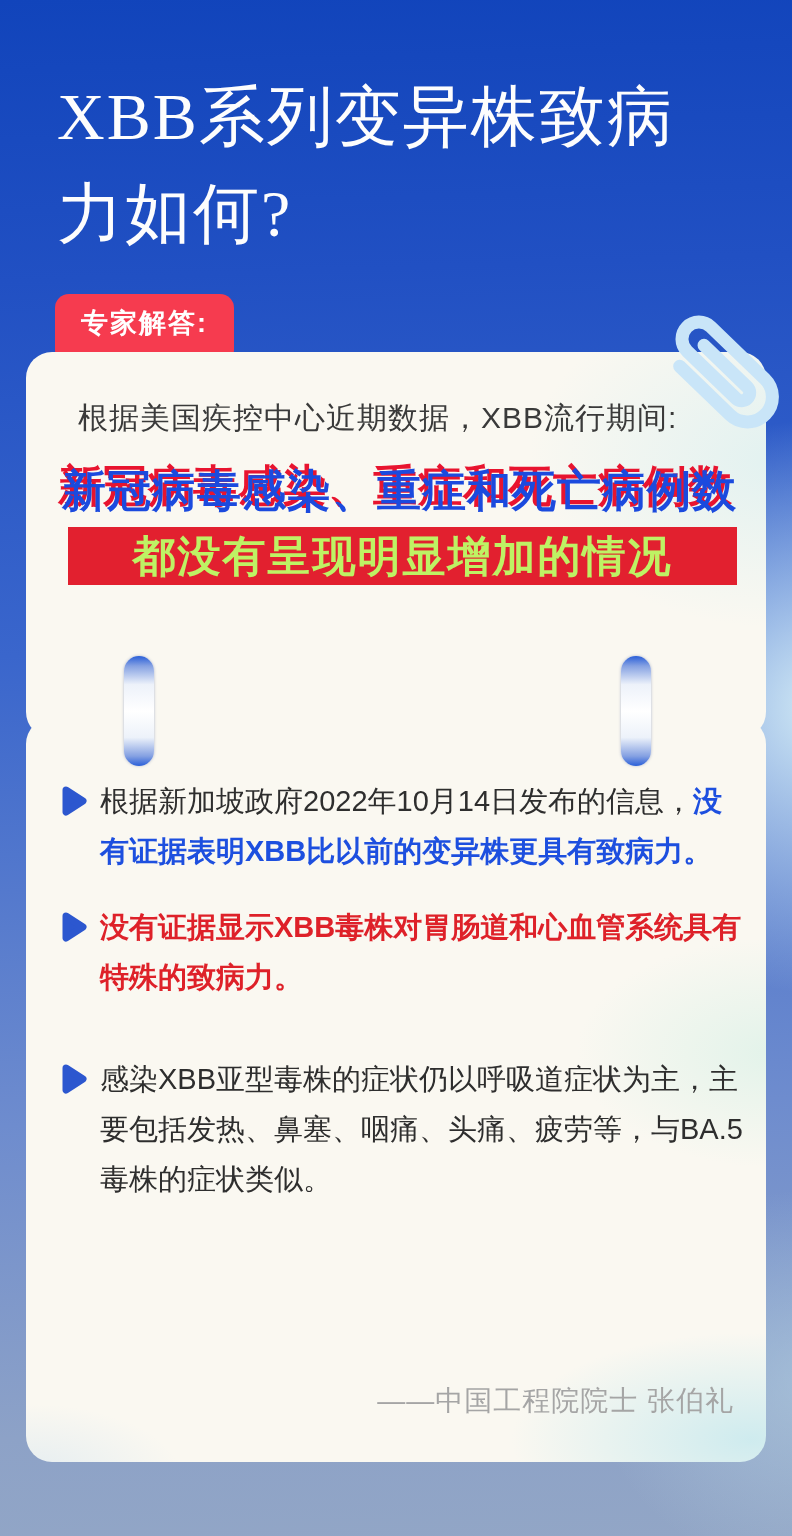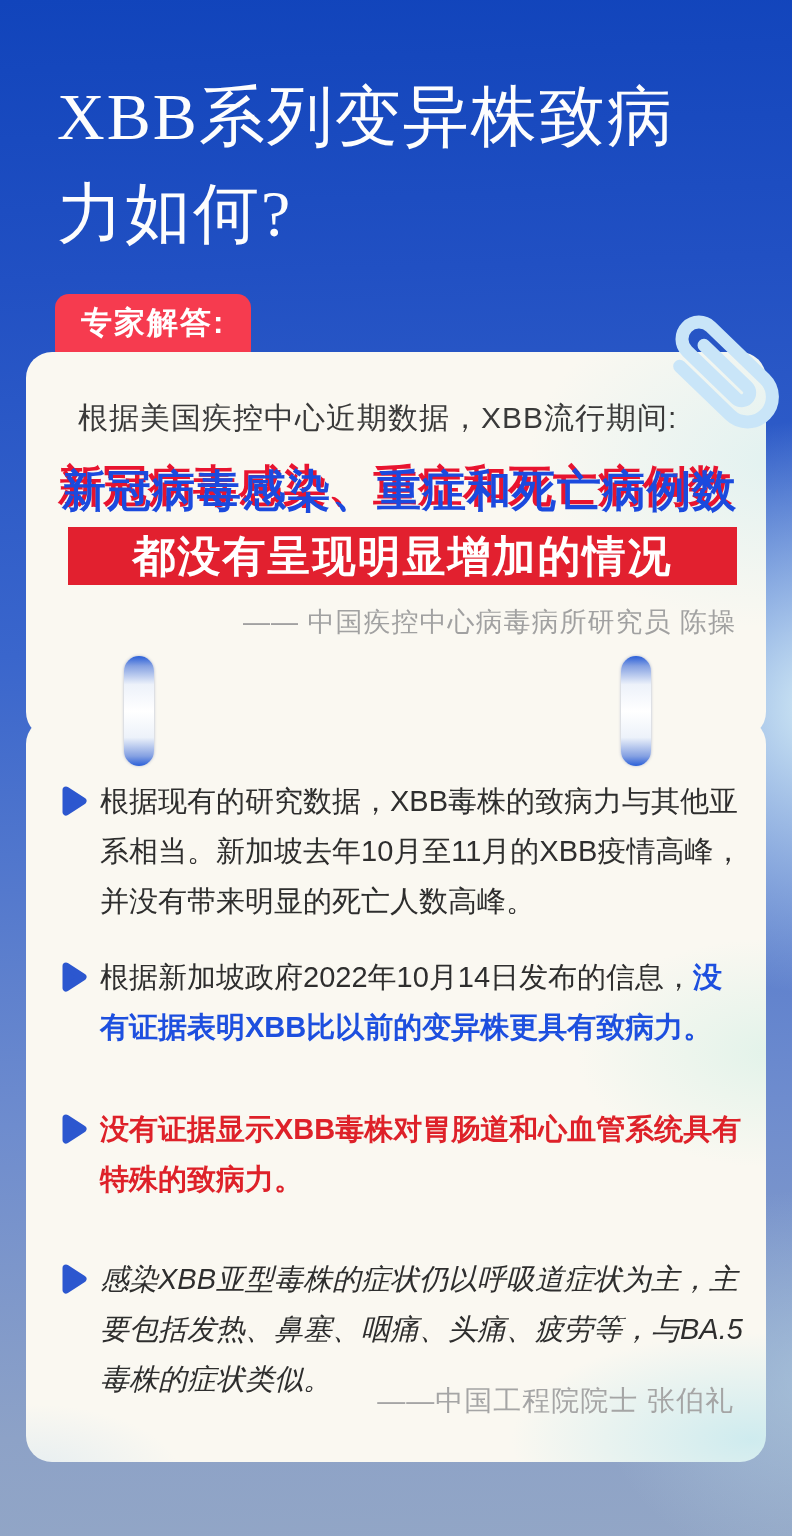--- a/index.html
+++ b/index.html
@@ -21,7 +21,7 @@
   .badge{
     position:absolute;left:55px;top:294px;height:70px;z-index:0;
     background:#f63b4f;border-radius:14px;padding:0 26px;
-    color:#ffffff;font-weight:700;font-size:31px;line-height:58px;letter-spacing:2px;
+    color:#ffffff;font-weight:700;font-size:27px;line-height:58px;letter-spacing:2px;
   }
   .card{
     position:absolute;left:26px;width:740px;border-radius:26px;z-index:1;

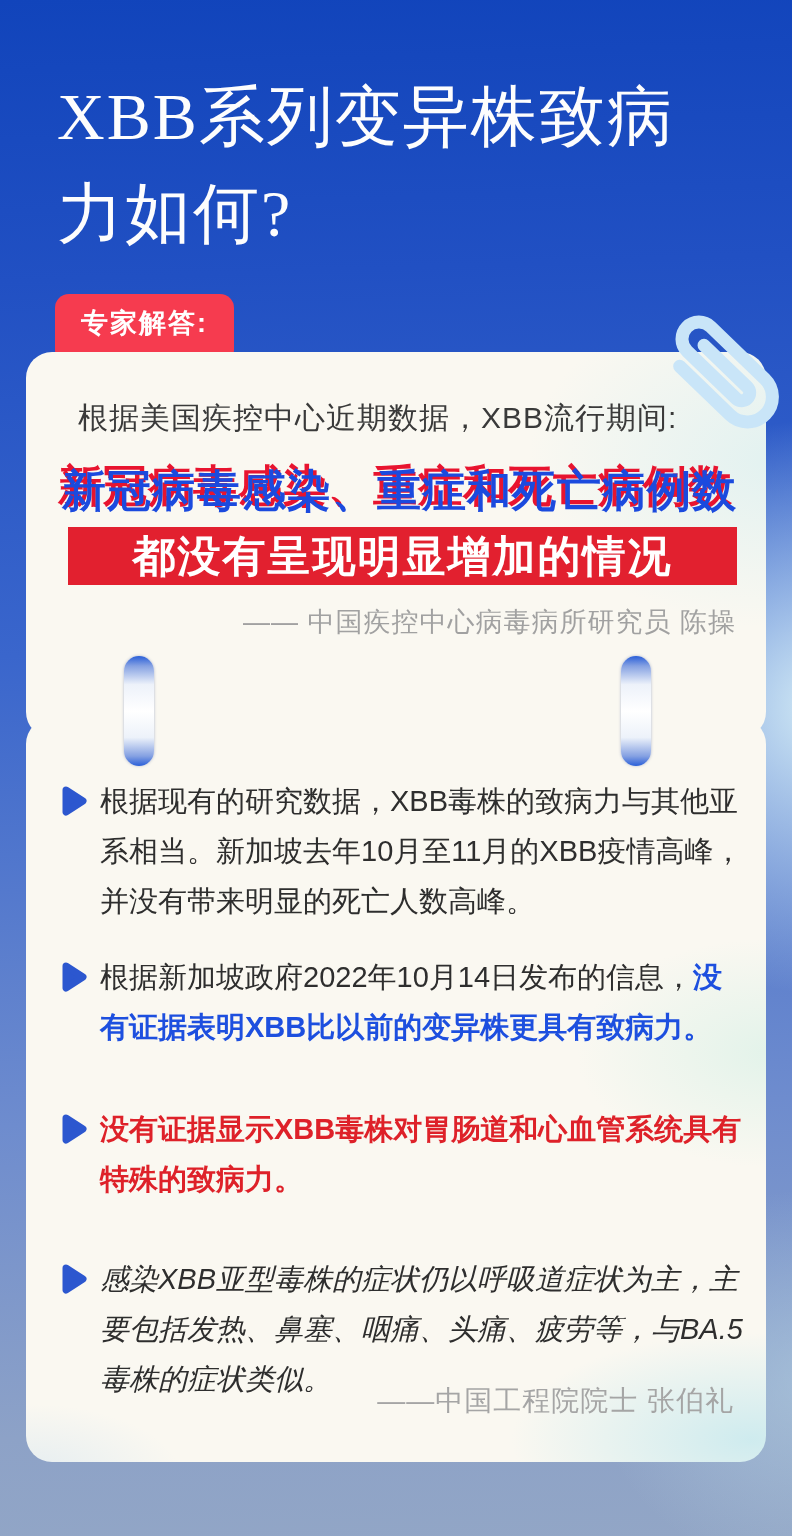--- a/index.html
+++ b/index.html
@@ -52,7 +52,7 @@
   .banner{
     position:absolute;left:42px;top:175px;width:669px;height:58px;
     background:#e2202f;text-align:center;
-    font-size:43px;font-weight:700;color:#ffffff;line-height:58px;letter-spacing:2px;white-space:nowrap;
+    font-size:43px;font-weight:700;color:#bef264;line-height:58px;letter-spacing:2px;white-space:nowrap;
   }
   .attr1{
     position:absolute;right:30px;top:252px;

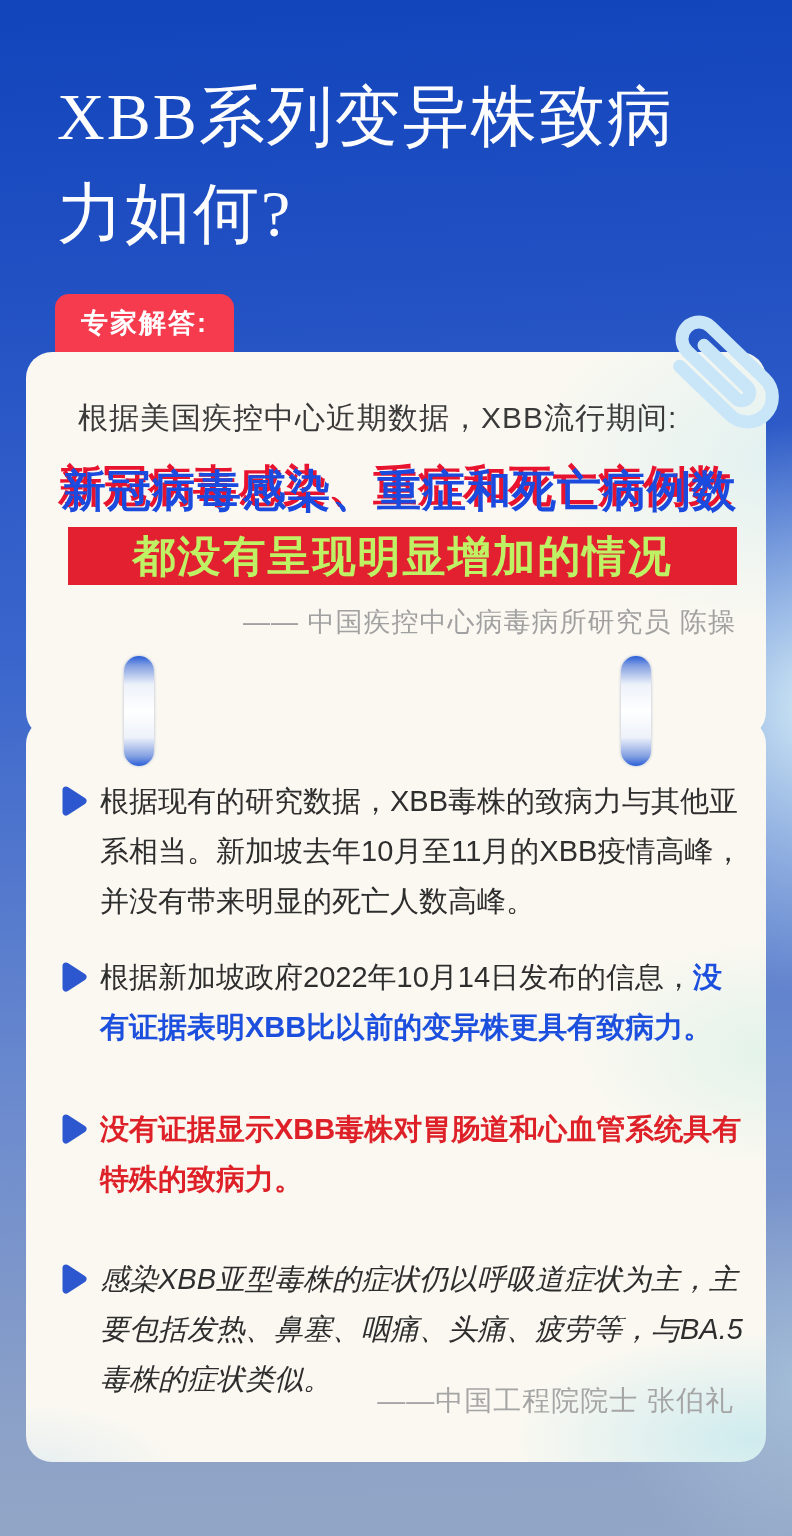--- a/index.html
+++ b/index.html
@@ -101,7 +101,6 @@
   <div class="intro">根据美国疾控中心近期数据，XBB流行期间:</div>
   <div class="headline">新冠病毒感染、重症和死亡病例数</div>
   <div class="banner">都没有呈现明显增加的情况</div>
-  <div class="attr1">—— 中国疾控中心病毒病所研究员 陈操</div>
 </div>
 
 <svg class="paperclip" width="170" height="170" viewBox="0 0 170 170">

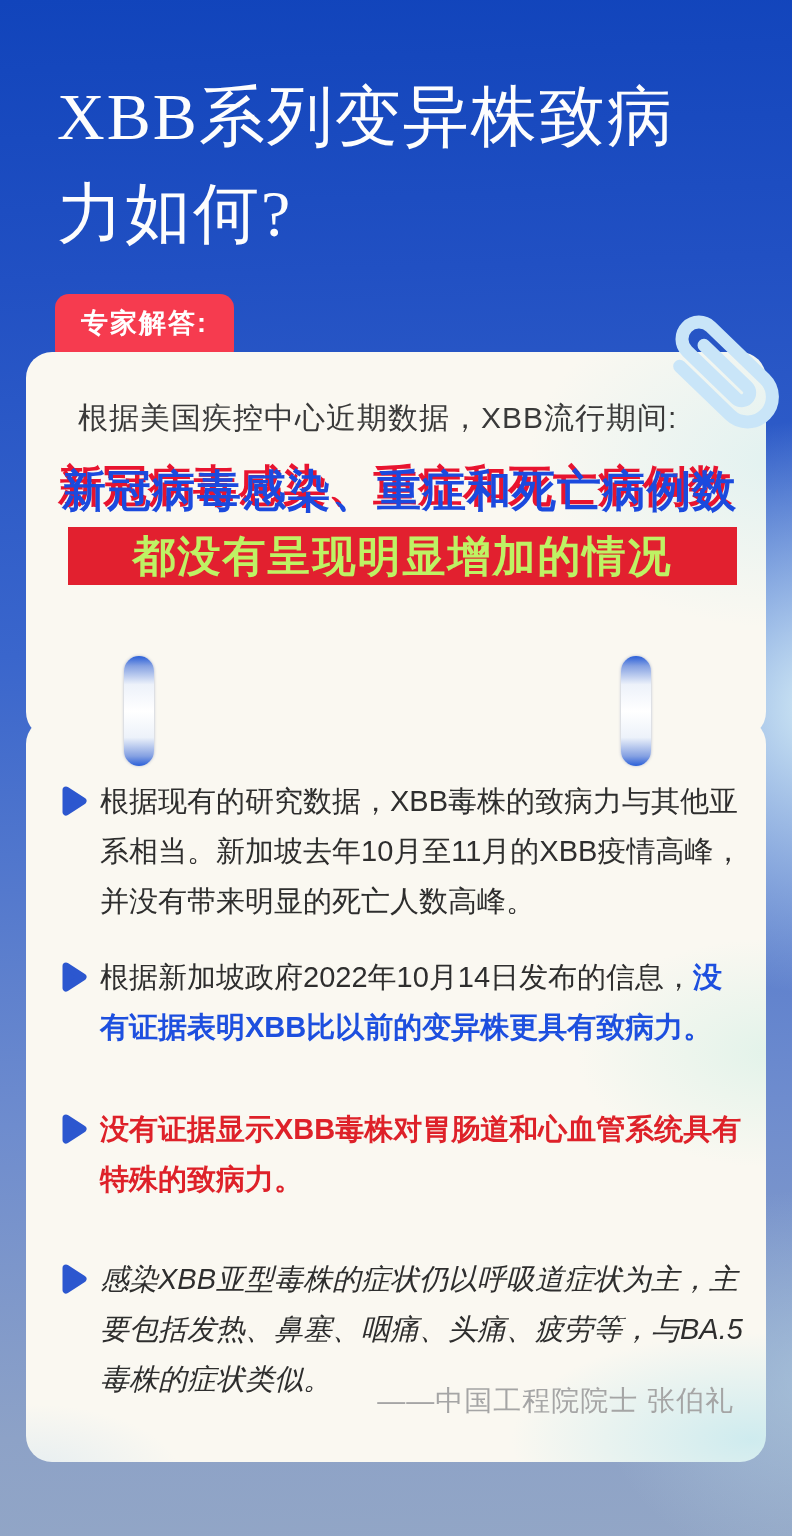--- a/index.html
+++ b/index.html
@@ -114,12 +114,6 @@
 
 <div class="card card2">
   <div class="points">
-  <div class="point">
-    <svg class="tri" width="27" height="32" viewBox="0 0 27 32">
-      <path d="M5 5 L22 16 L5 27 Z" fill="#2c57cf" stroke="#2c57cf" stroke-width="7" stroke-linejoin="round"></path>
-    </svg>
-    <div class="txt"><span class="seg-normal">根据现有的研究数据，XBB毒株的致病力与其他亚系相当。新加坡去年10月至11月的XBB疫情高峰，并没有带来明显的死亡人数高峰。</span></div>
-  </div>
 
   <div class="point">
     <svg class="tri" width="27" height="32" viewBox="0 0 27 32">

